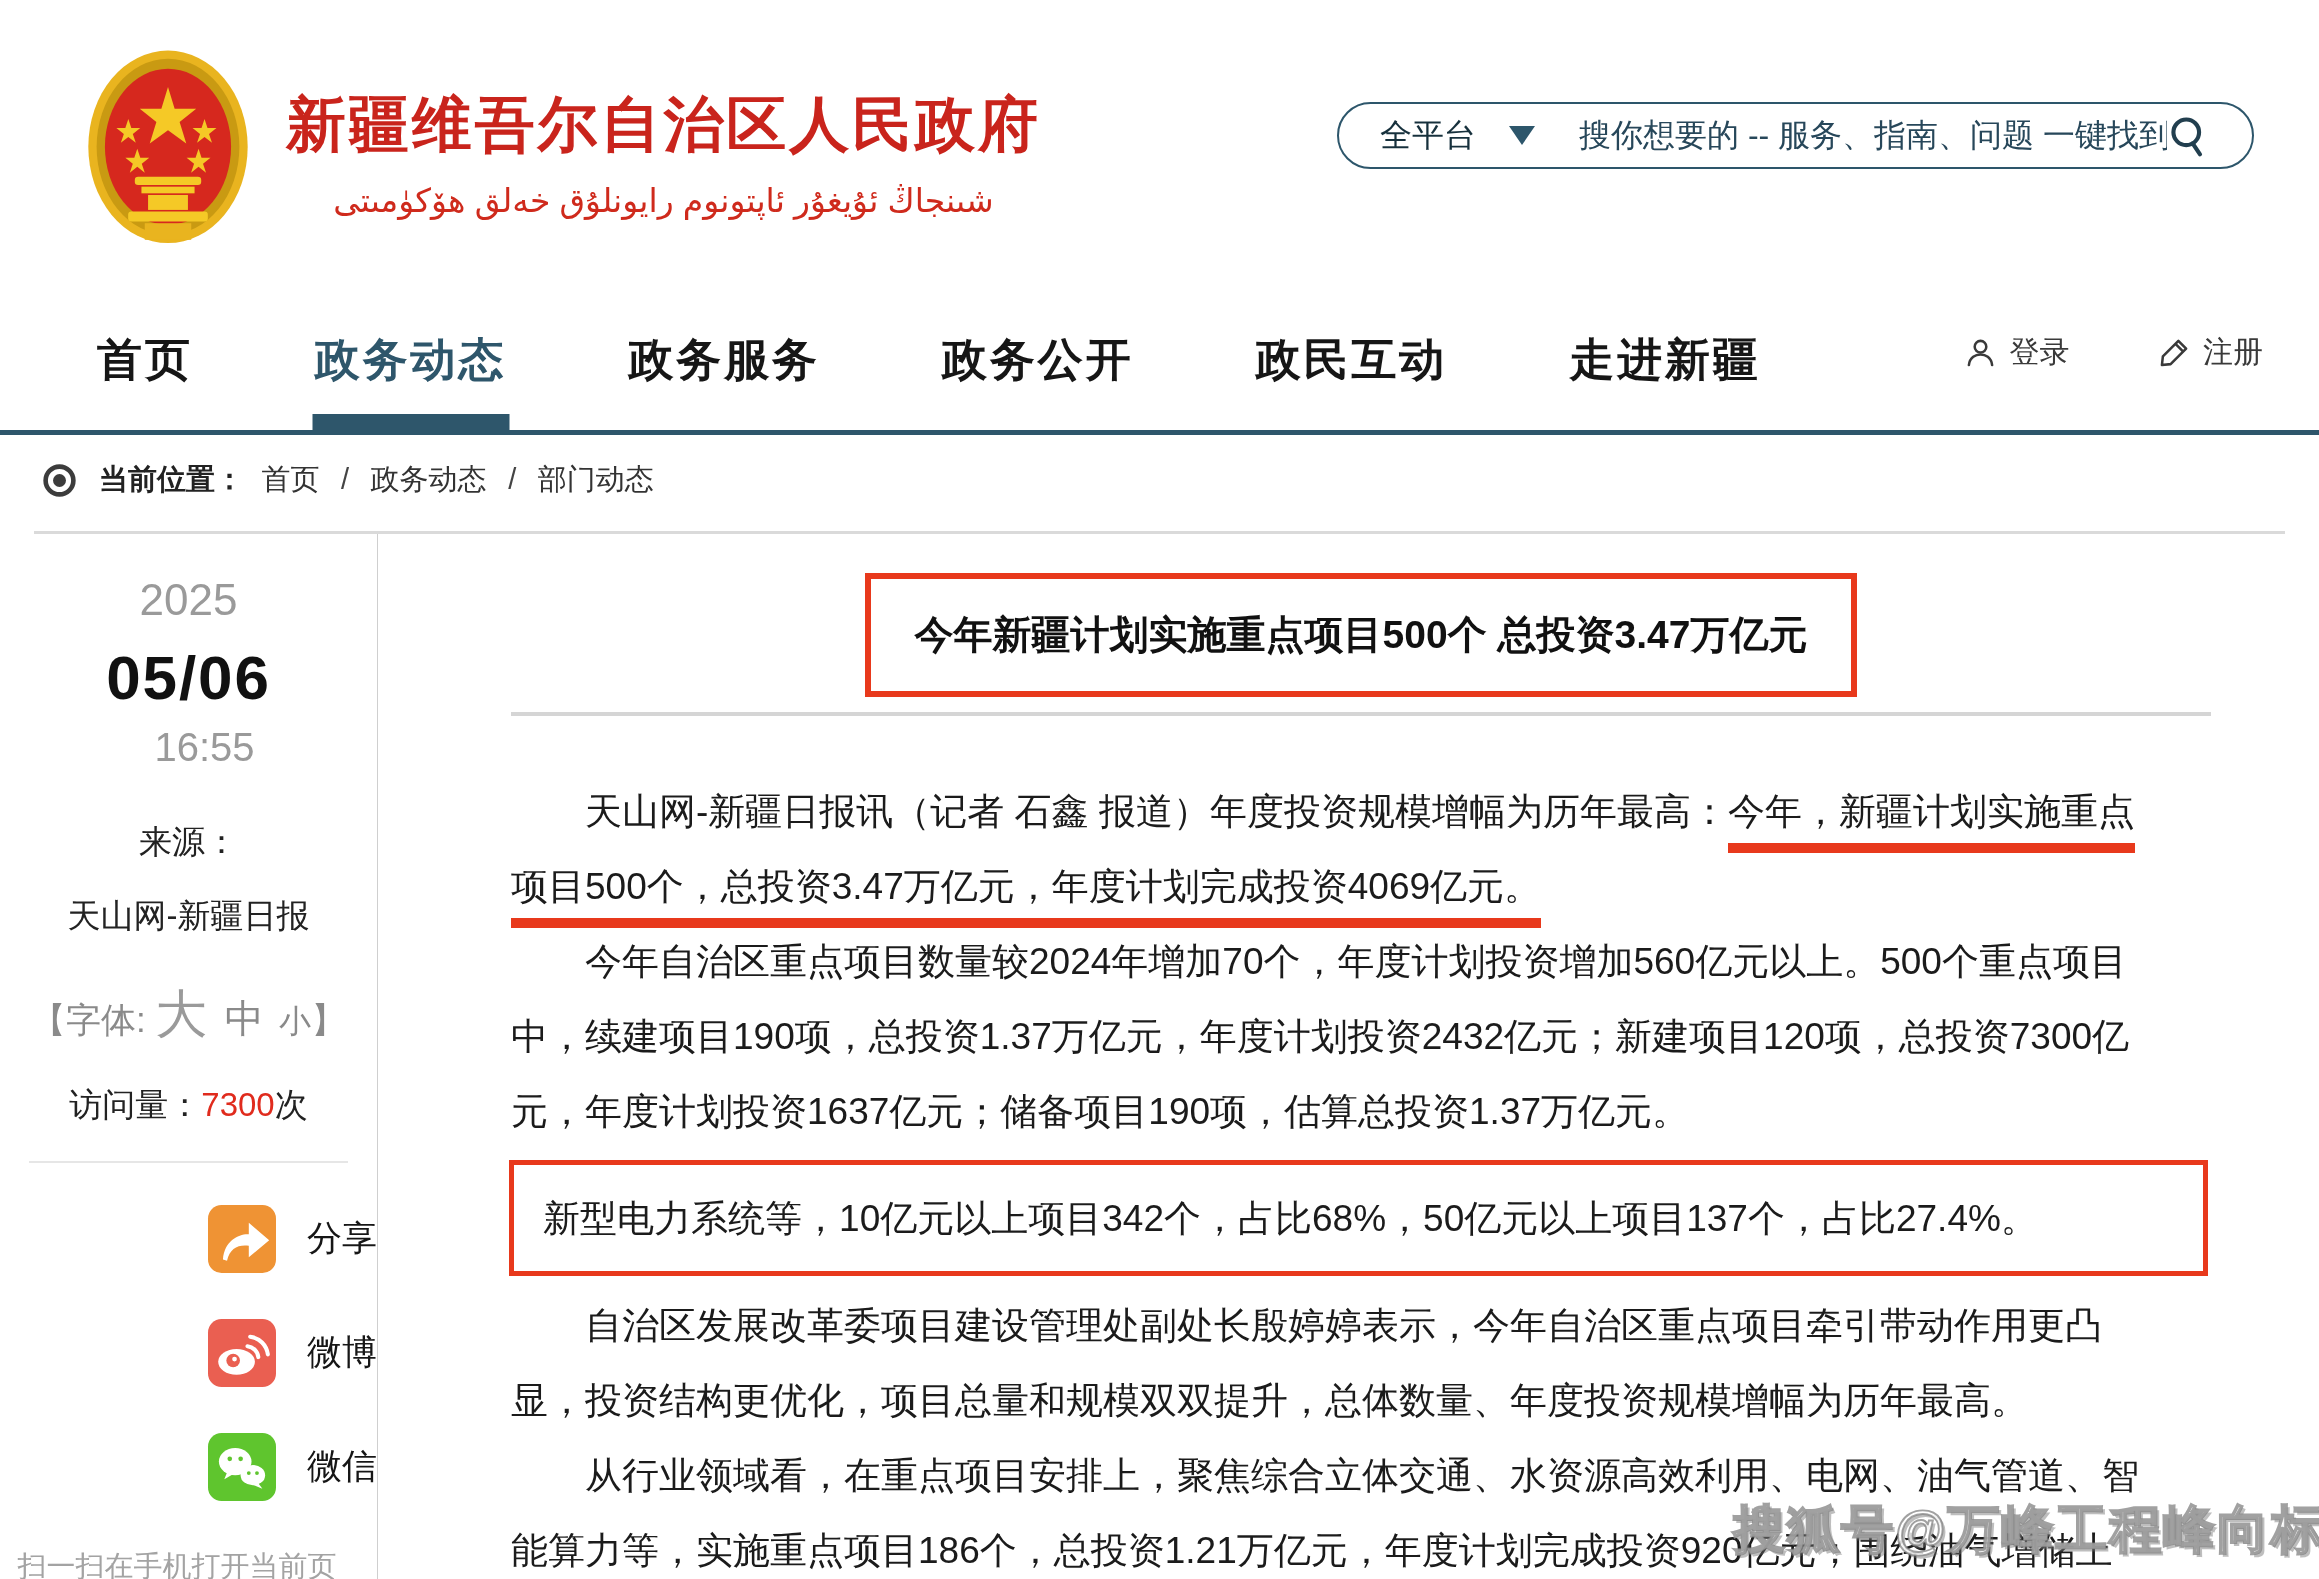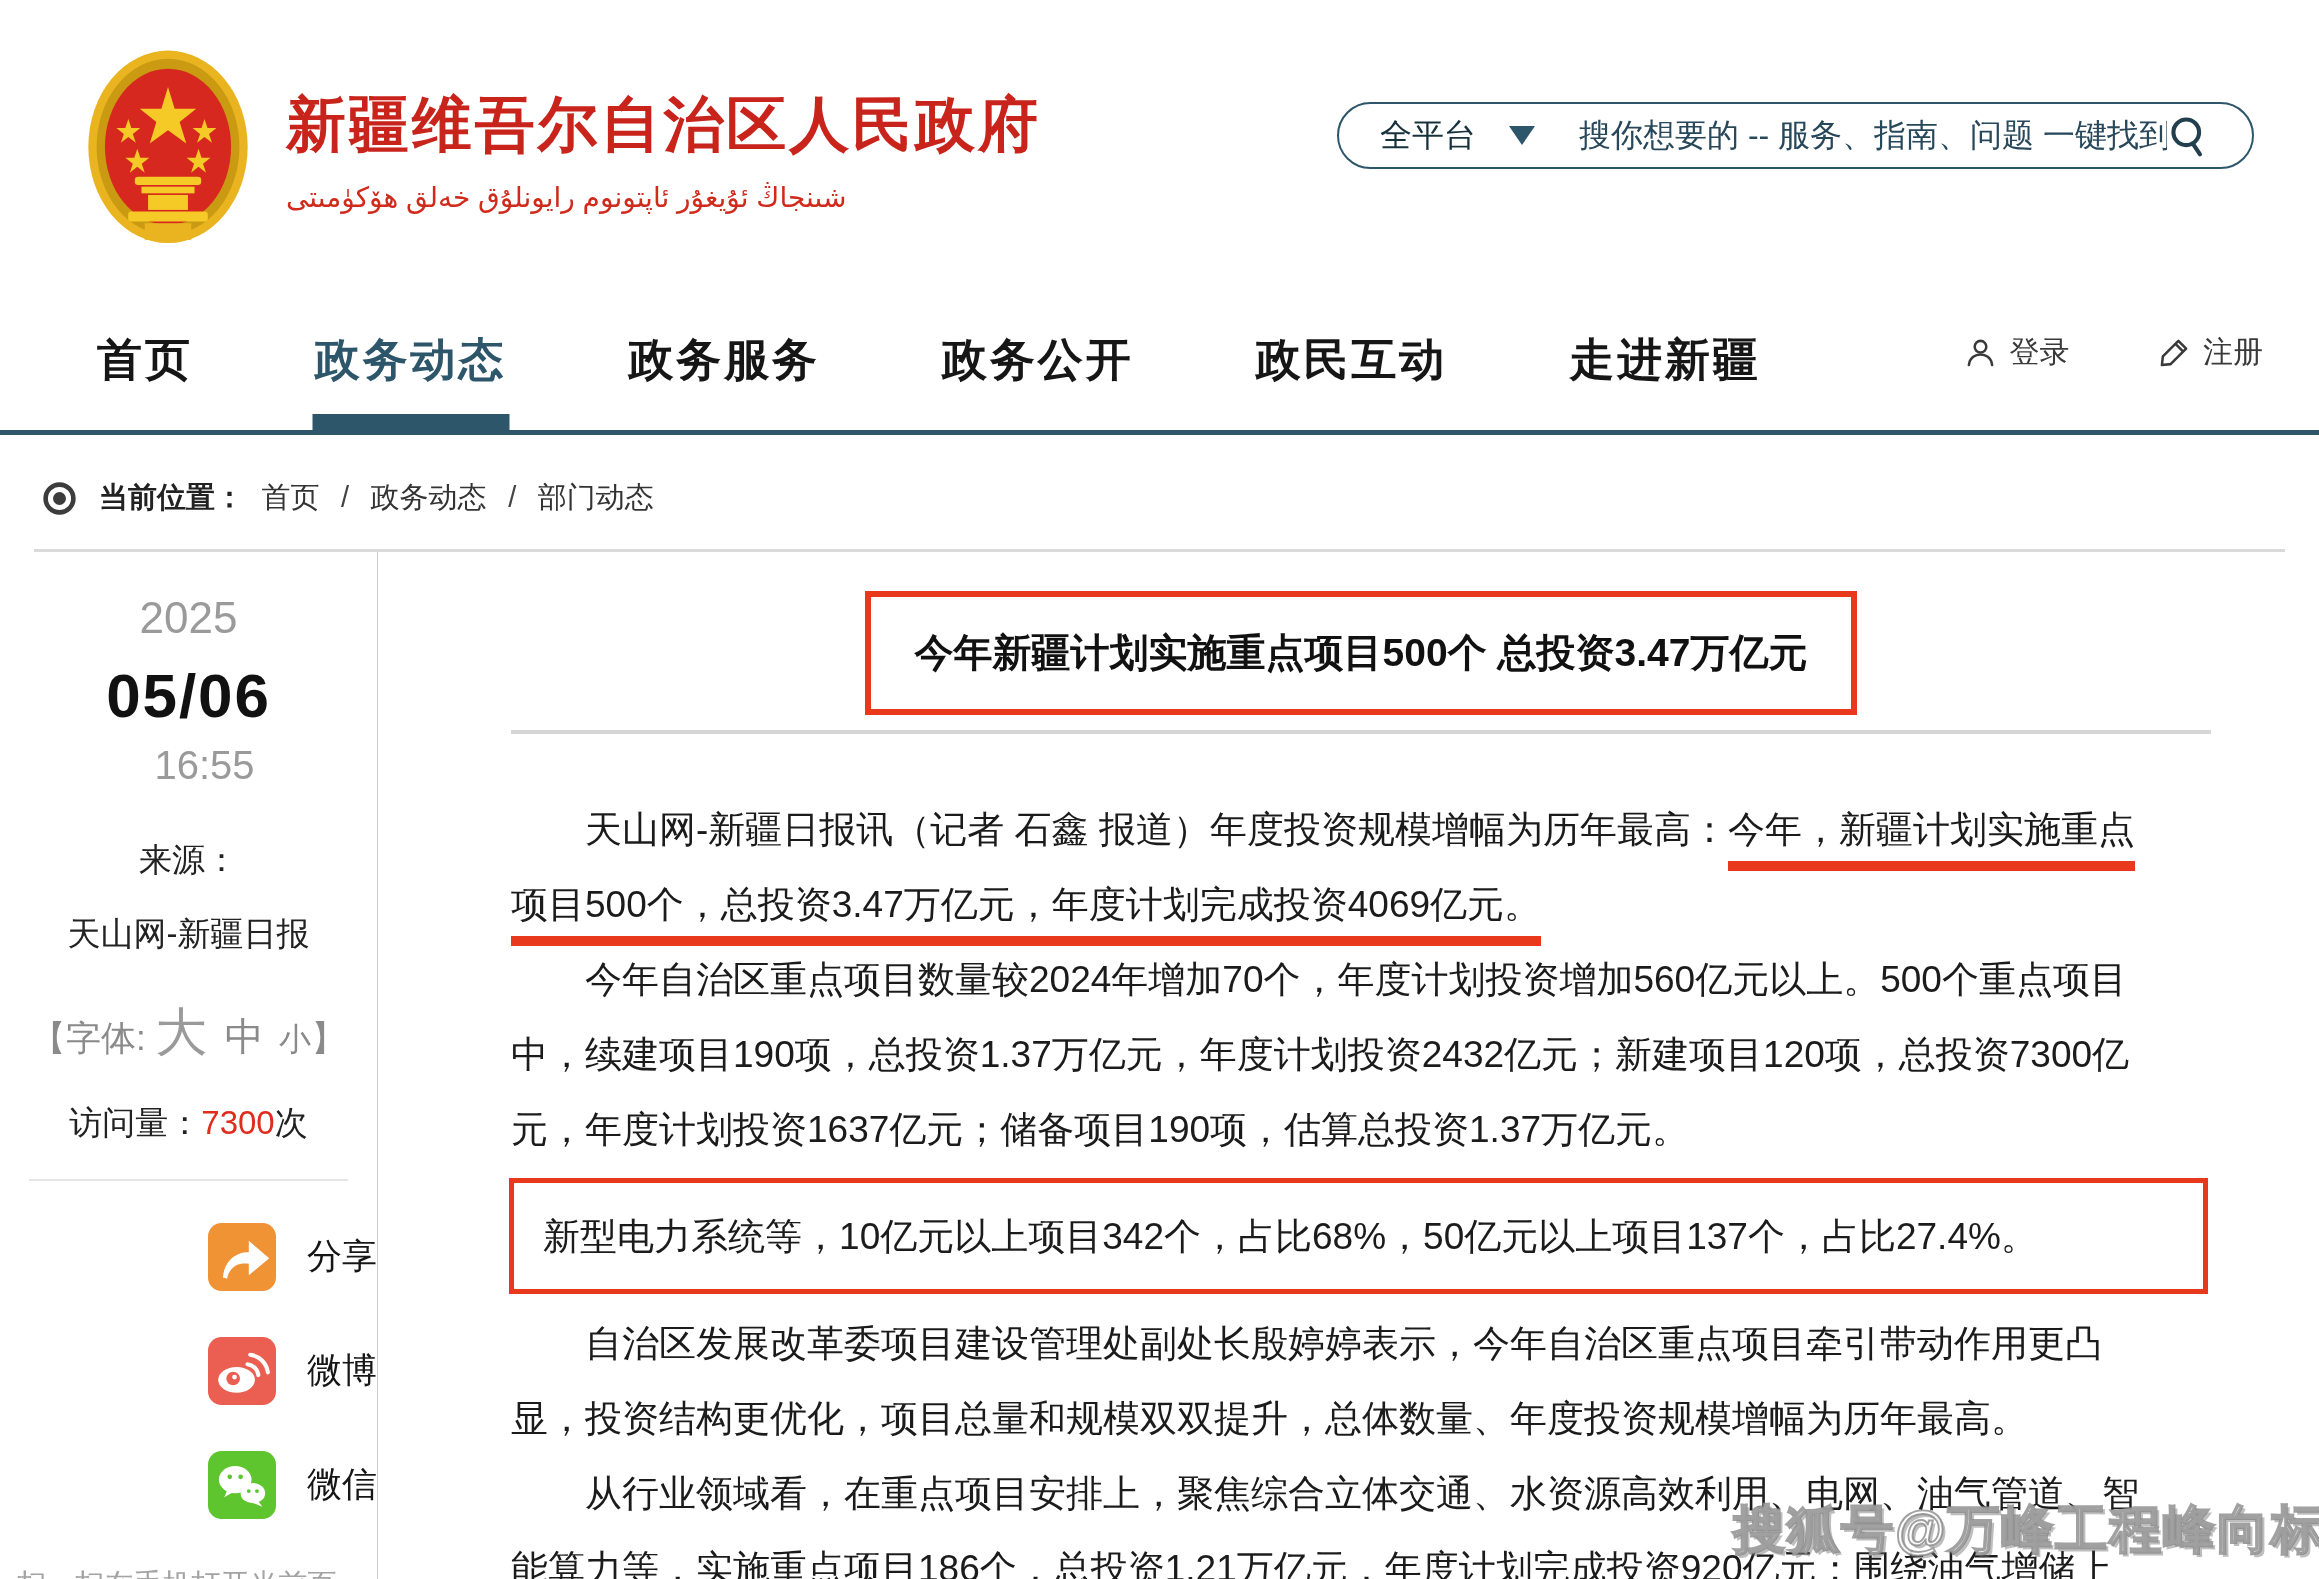--- a/index.html
+++ b/index.html
@@ -11,7 +11,7 @@
   .emblem { position:absolute; left:85px; top:46px; width:166px; height:205px; }
   .title-block { position:absolute; left:286px; top:85px; }
   .site-title { font-size:60px; font-weight:bold; color:#c9241c; letter-spacing:2.9px; white-space:nowrap; }
-  .site-subtitle { margin-top:15.4px; font-size:28px; color:#cf2a1c; text-align:left; direction:rtl; }
+  .site-subtitle { margin-top:15.4px; font-size:33px; color:#cf2a1c; text-align:center; direction:rtl; }
   .search-pill { position:absolute; left:1337px; top:102px; width:917px; height:67px;
                  border:2.9px solid #2d566b; border-radius:48px; display:flex; align-items:center; padding:0 41px; }
   .scope { font-size:32px; color:#16303c; }

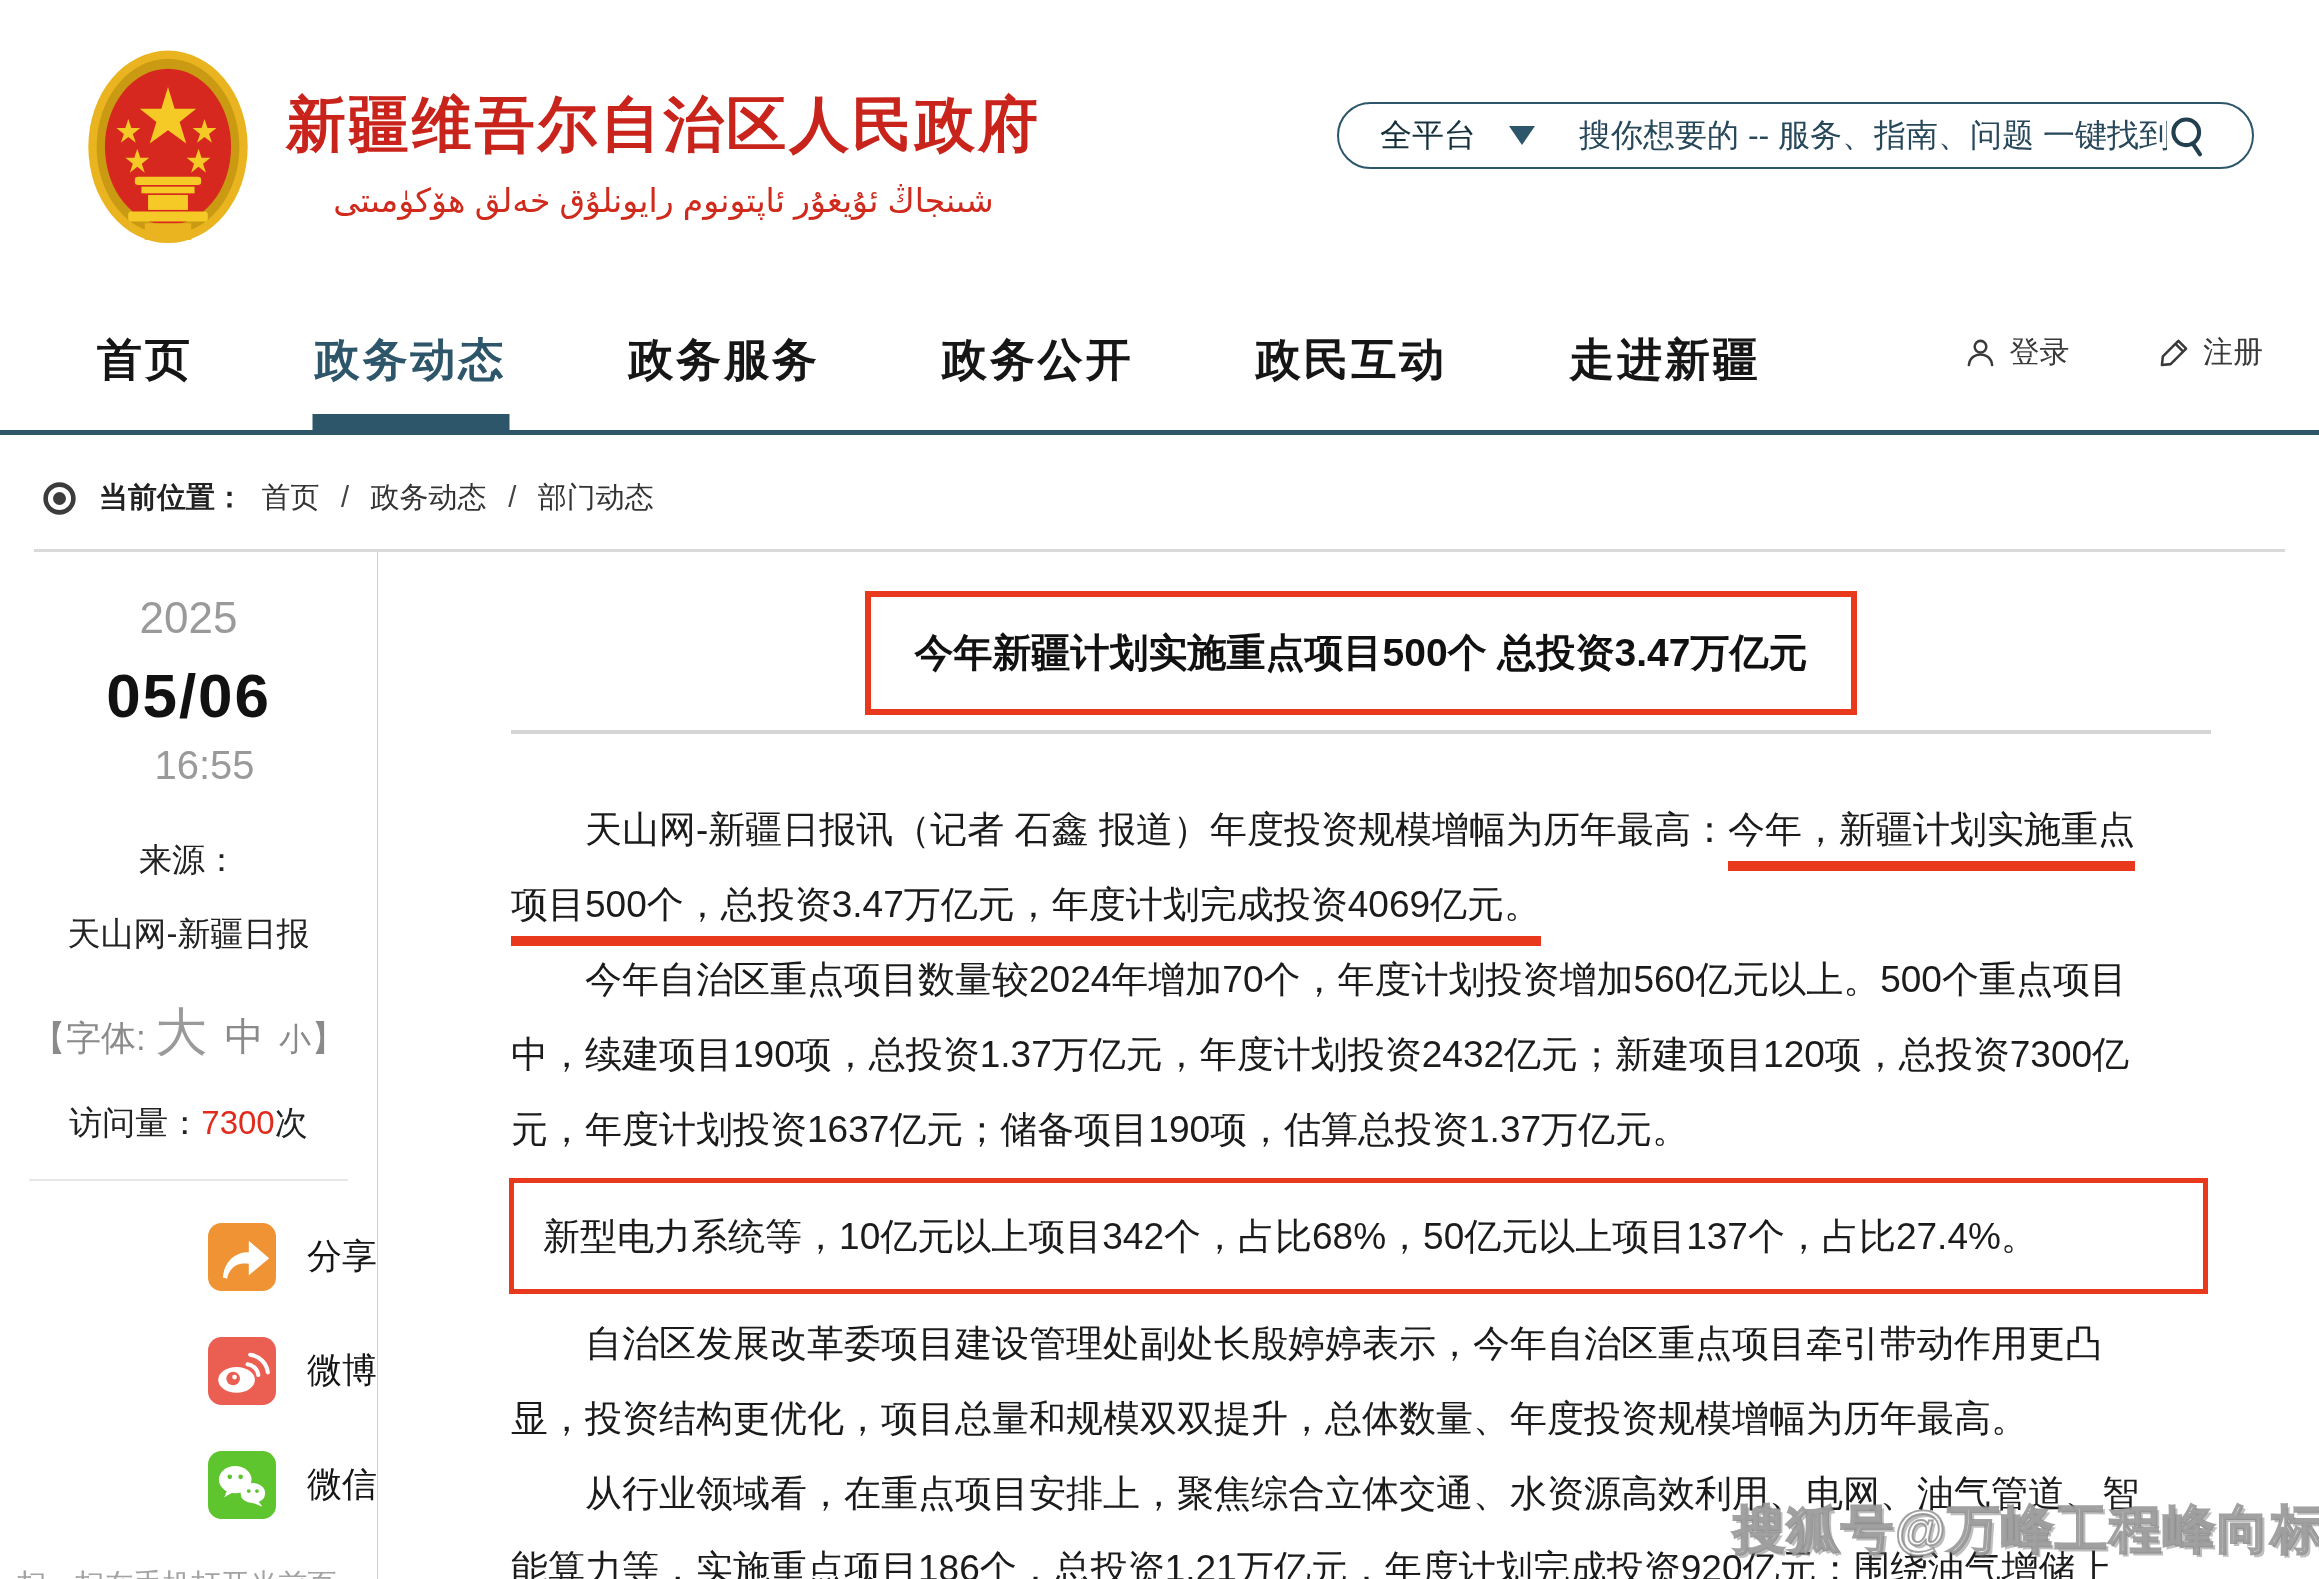--- a/index.html
+++ b/index.html
@@ -34,7 +34,7 @@
   .auth-link { display:flex; align-items:center; gap:13.5px; font-size:30px; color:#3a3a3a; cursor:pointer; }
 
   
-  .crumb-row { display:flex; align-items:center; padding:43px 0 21px 41px; }
+  .crumb-row { display:flex; align-items:center; padding:25px 0 21px 41px; }
   .crumb-icon { width:37px; height:37px; margin-right:21px; }
   .crumb-label { font-size:29px; font-weight:bold; color:#222; }
   .crumb-links { font-size:29px; color:#333; margin-left:17.4px; }

